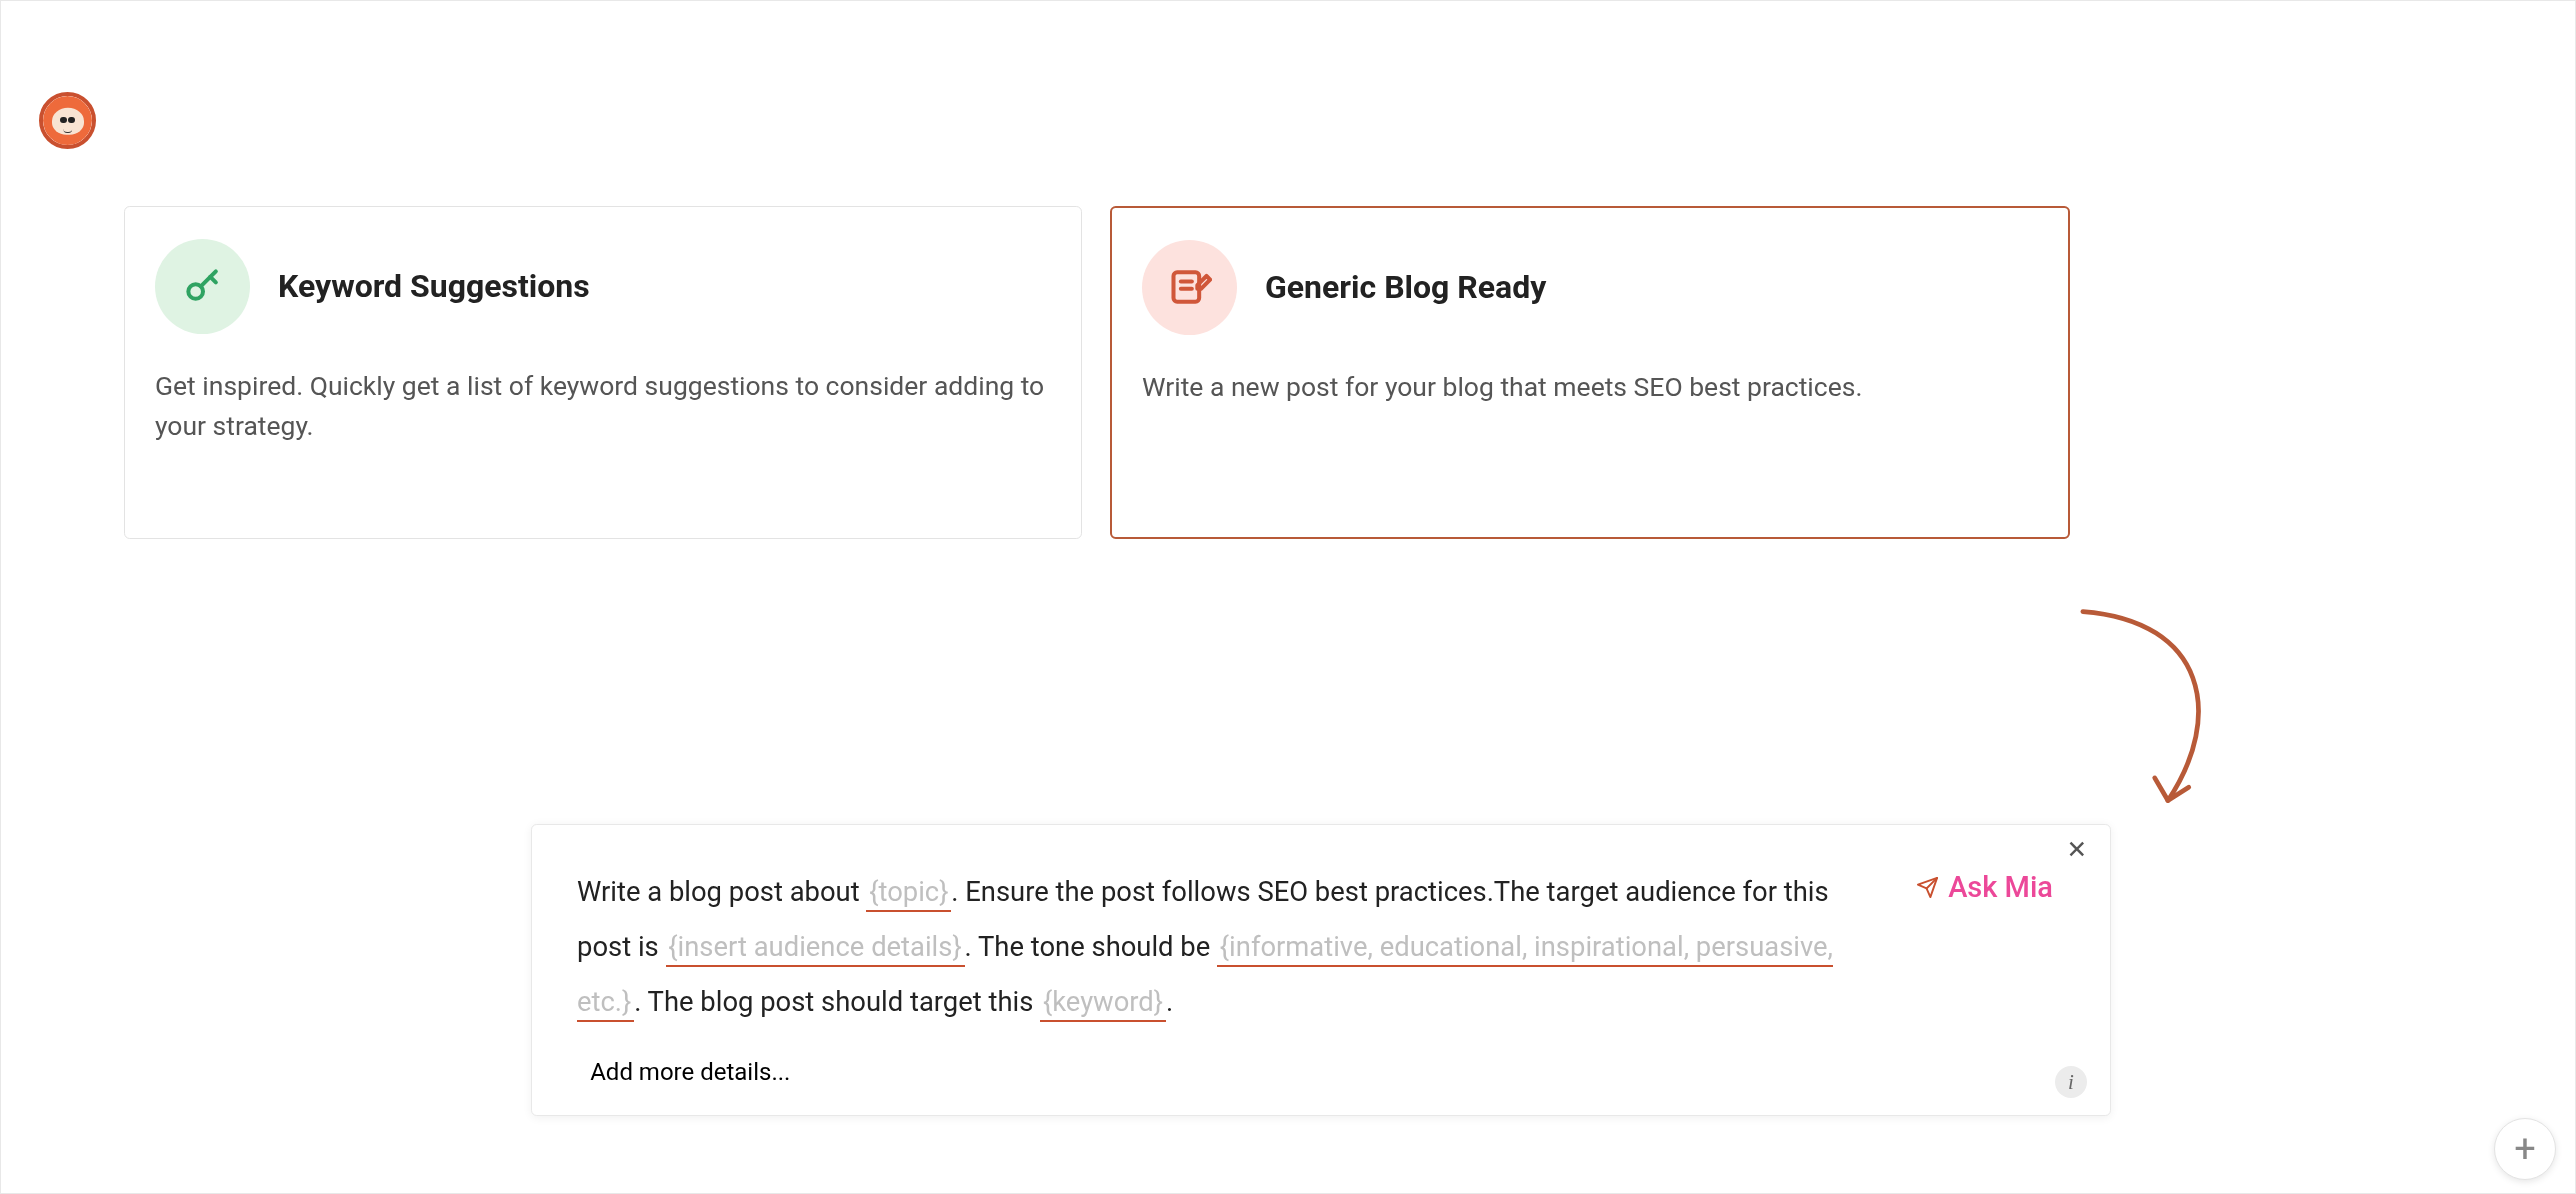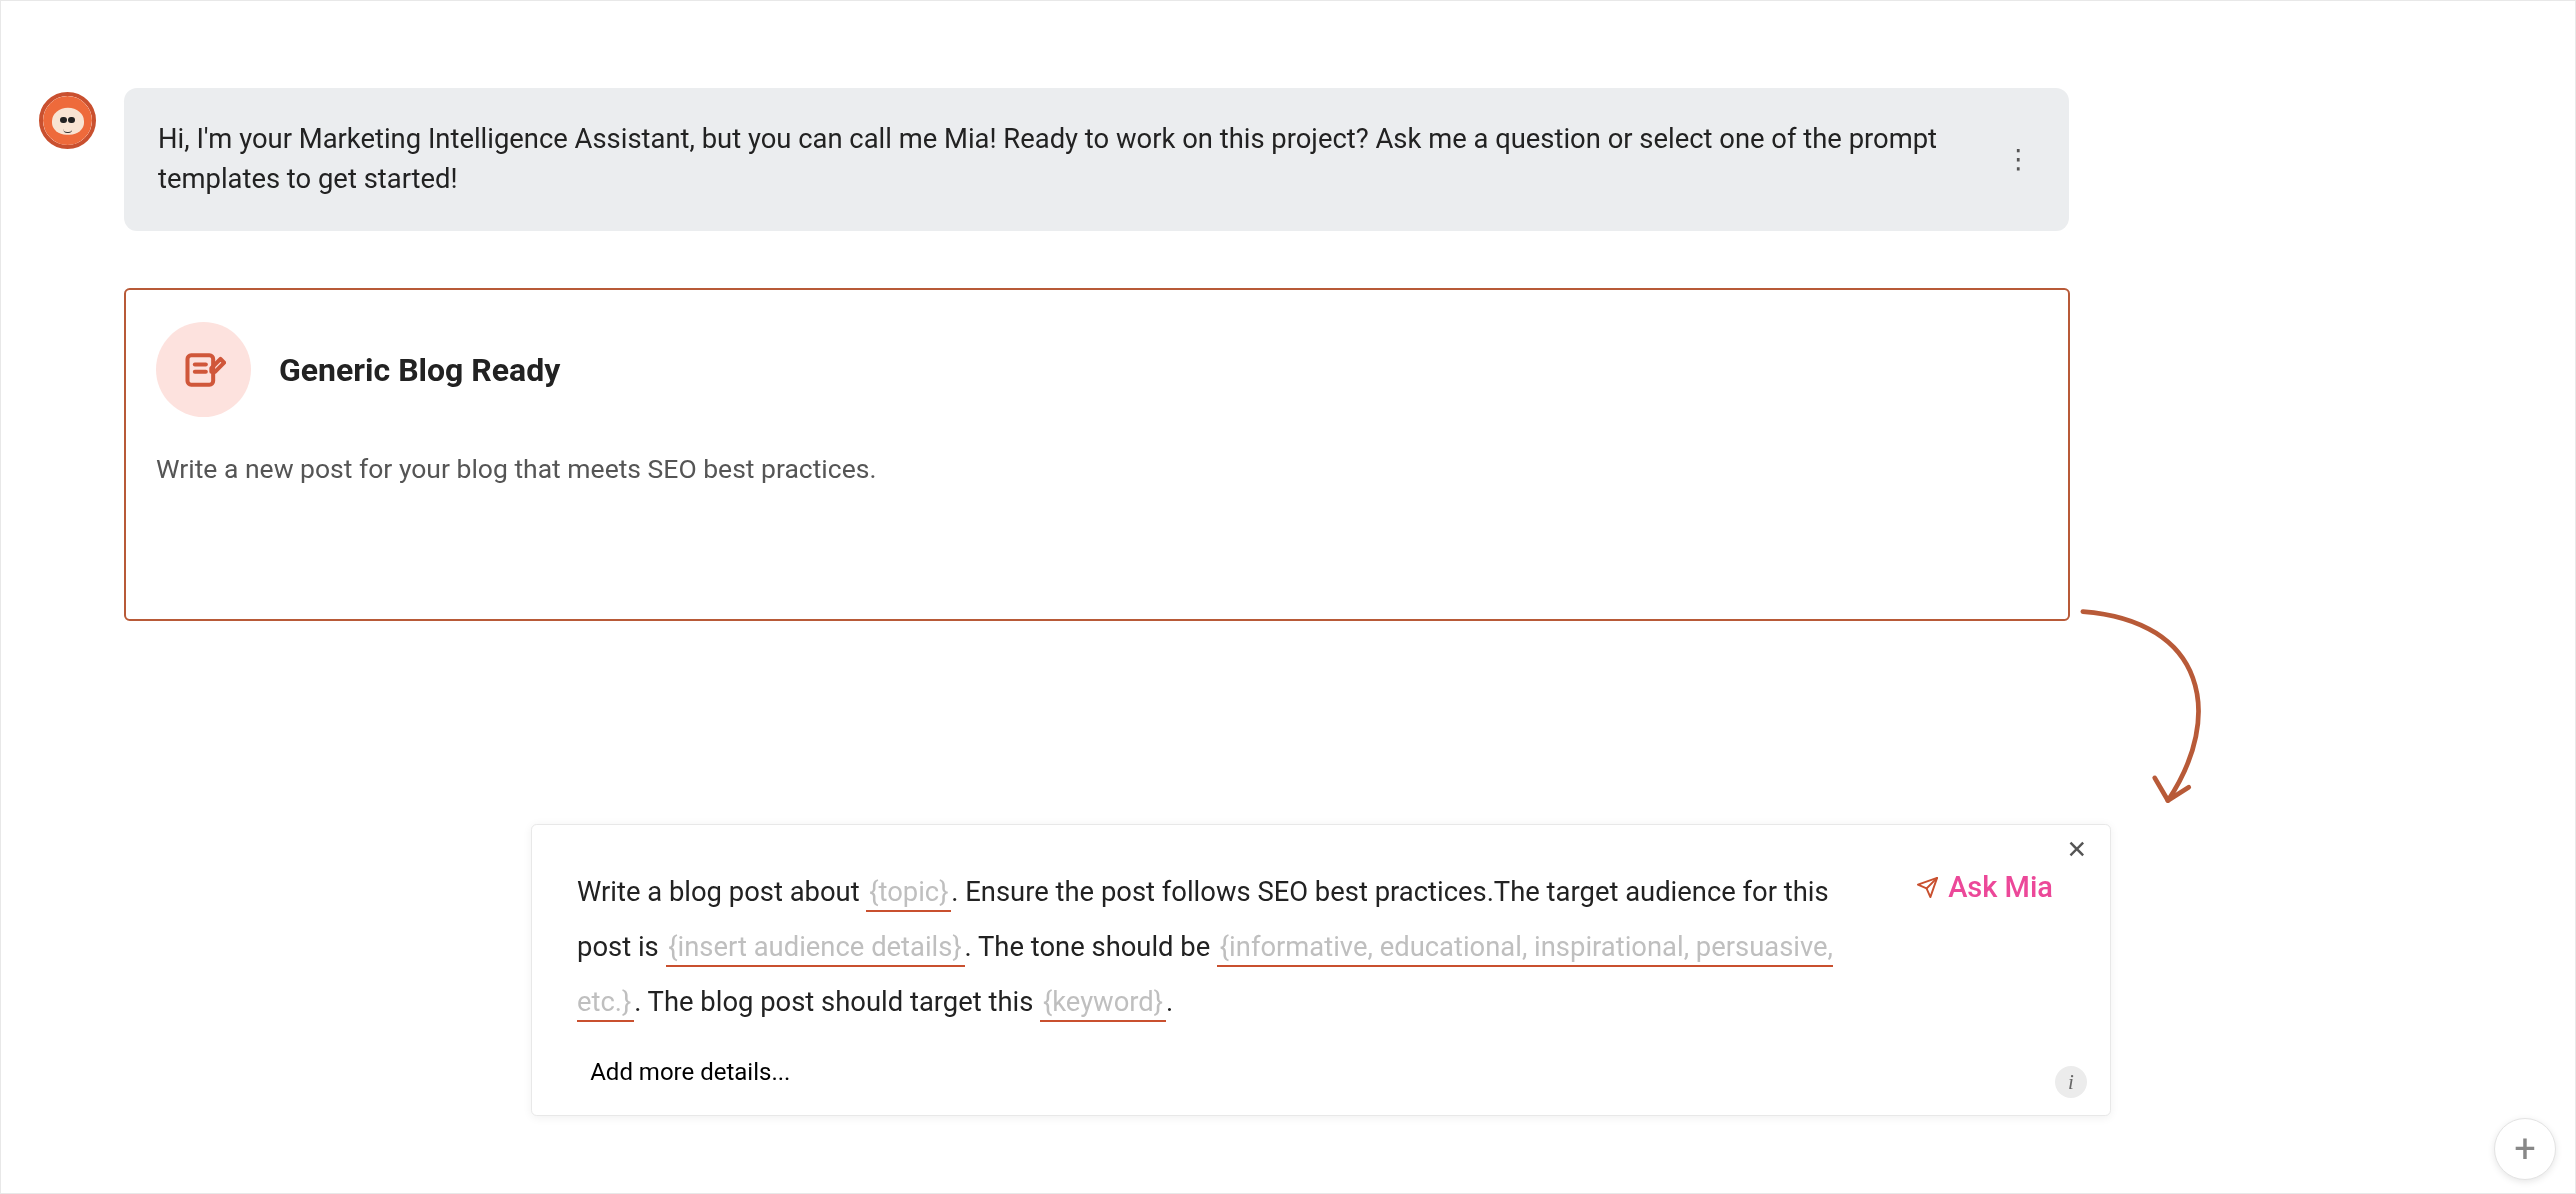--- a/index.html
+++ b/index.html
@@ -257,10 +257,6 @@
       <div class="eye l"></div>
       <div class="eye r"></div>
       <div class="mouth"></div>
-    </div>
-    <div class="intro-bubble">
-      <span>Hi, I'm your Marketing Intelligence Assistant, but you can call me Mia! Ready to work on this project? Ask me a question or select one of the prompt templates to get started!</span>
-      <span class="kebab">⋮</span>
     </div>
   </div>
 

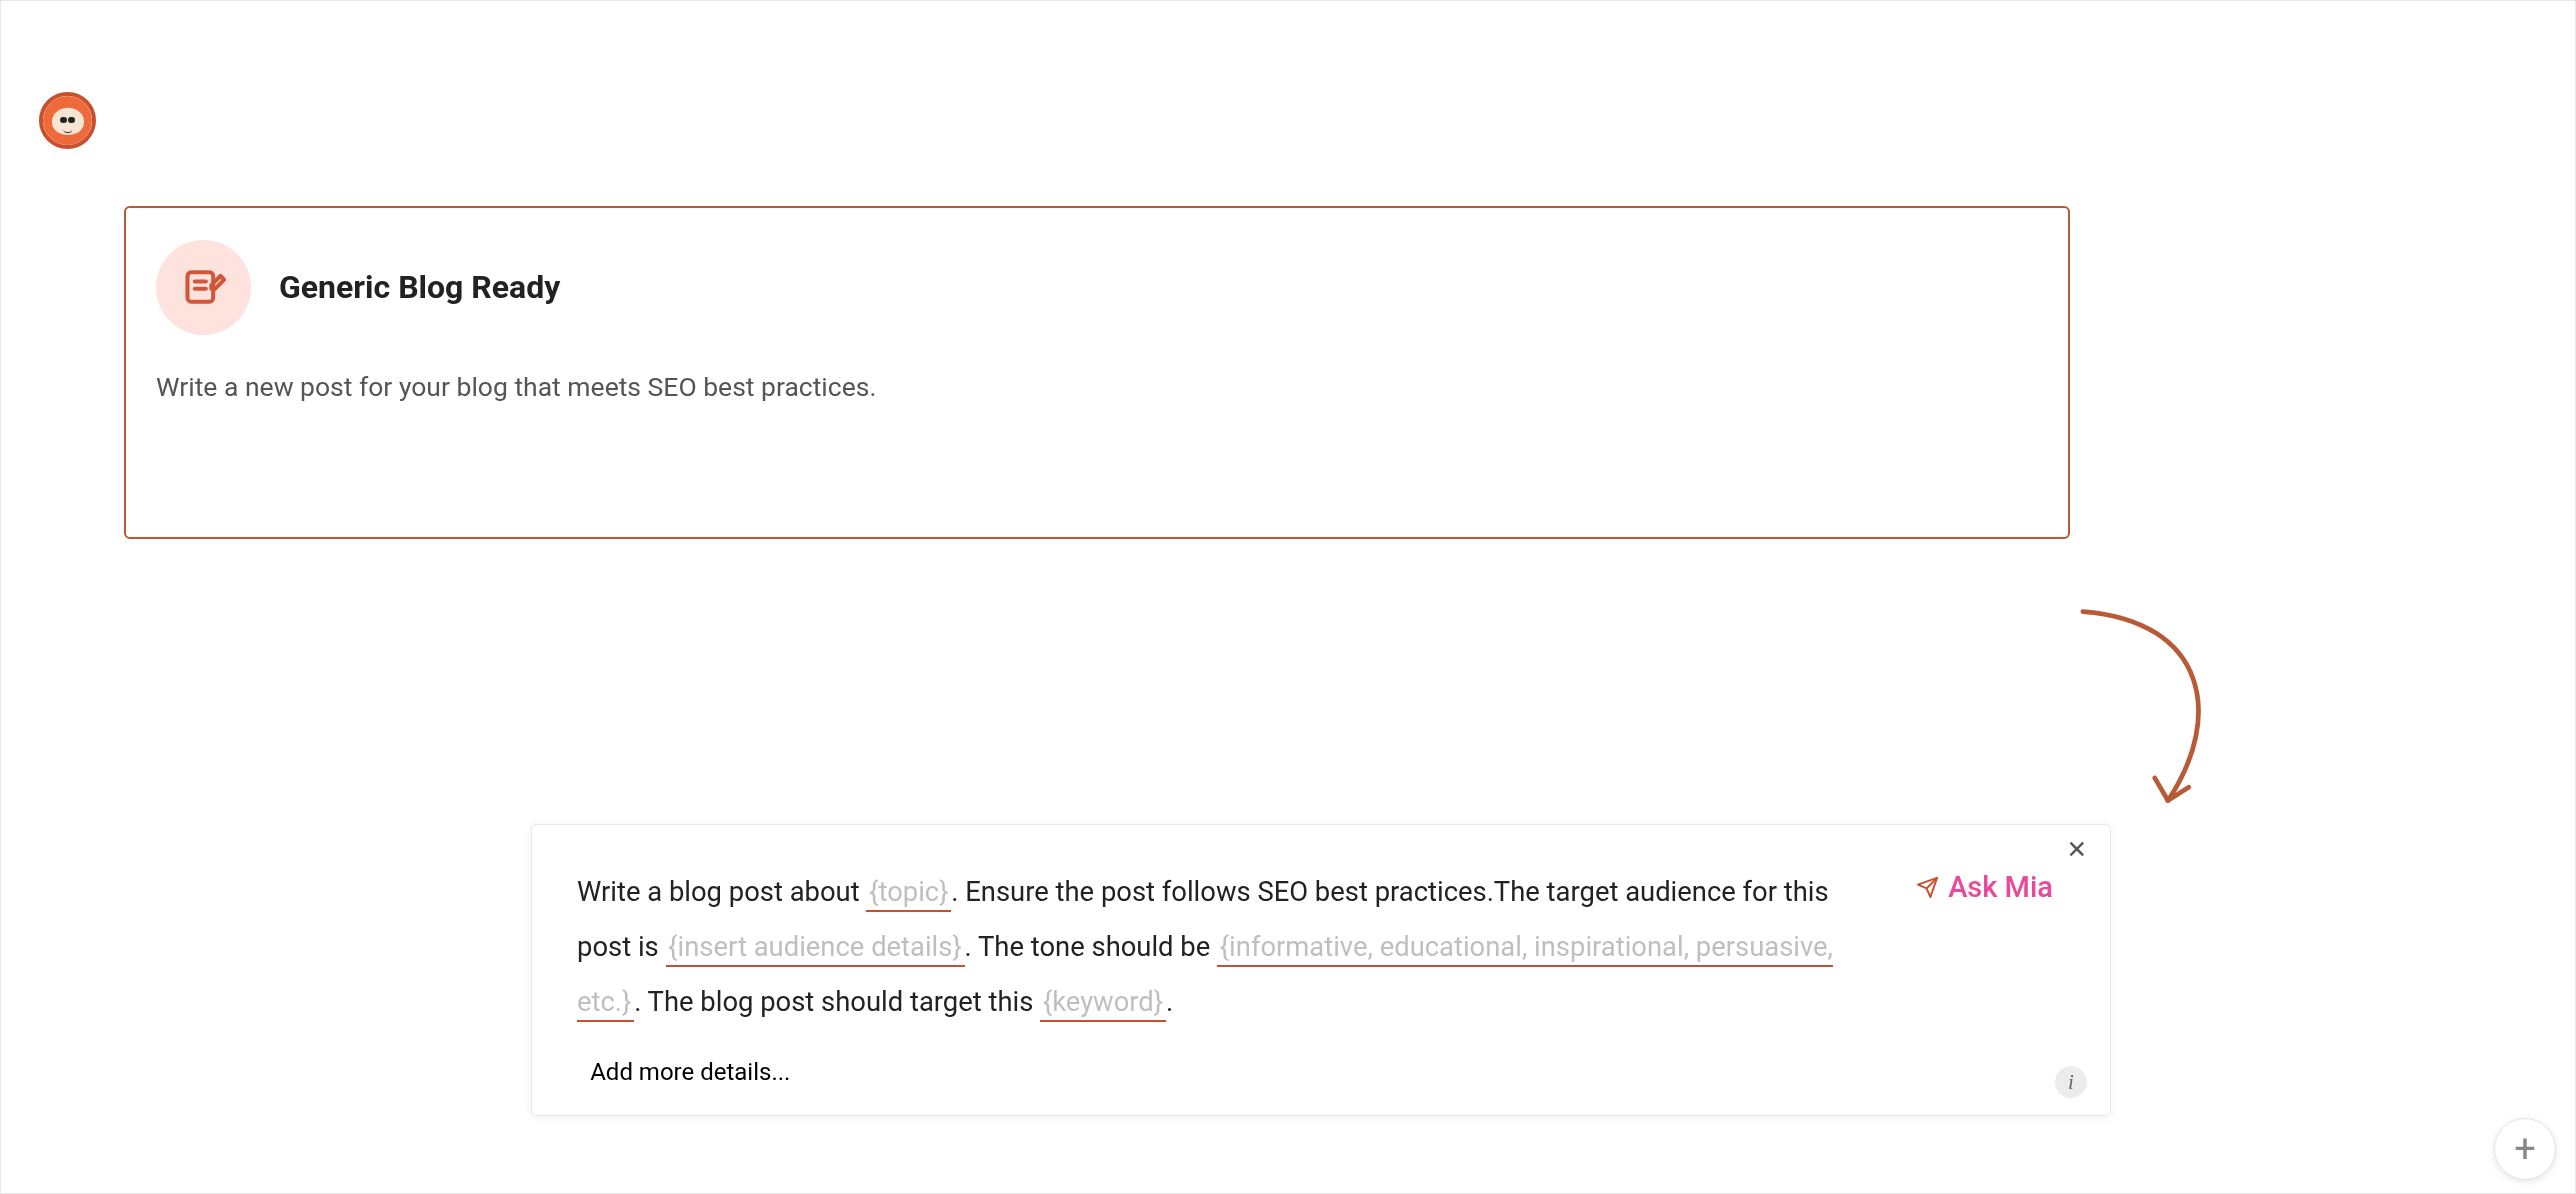--- a/index.html
+++ b/index.html
@@ -262,6 +262,19 @@
 
   <div class="cards-row">
 
+    <div class="card">
+      <div class="card-header">
+        <div class="circle green">
+          <svg class="icon-svg" viewBox="0 0 24 24" fill="none" stroke="currentColor" stroke-width="2.2" stroke-linecap="round" stroke-linejoin="round">
+            <circle cx="8" cy="15" r="4"></circle>
+            <line x1="10.8" y1="12.2" x2="19" y2="4"></line>
+            <line x1="16" y1="7" x2="19" y2="10"></line>
+          </svg>
+        </div>
+        <h3>Keyword Suggestions</h3>
+      </div>
+      <p>Get inspired. Quickly get a list of keyword suggestions to consider adding to your strategy.</p>
+    </div>
 
 
     <div class="card selected">

